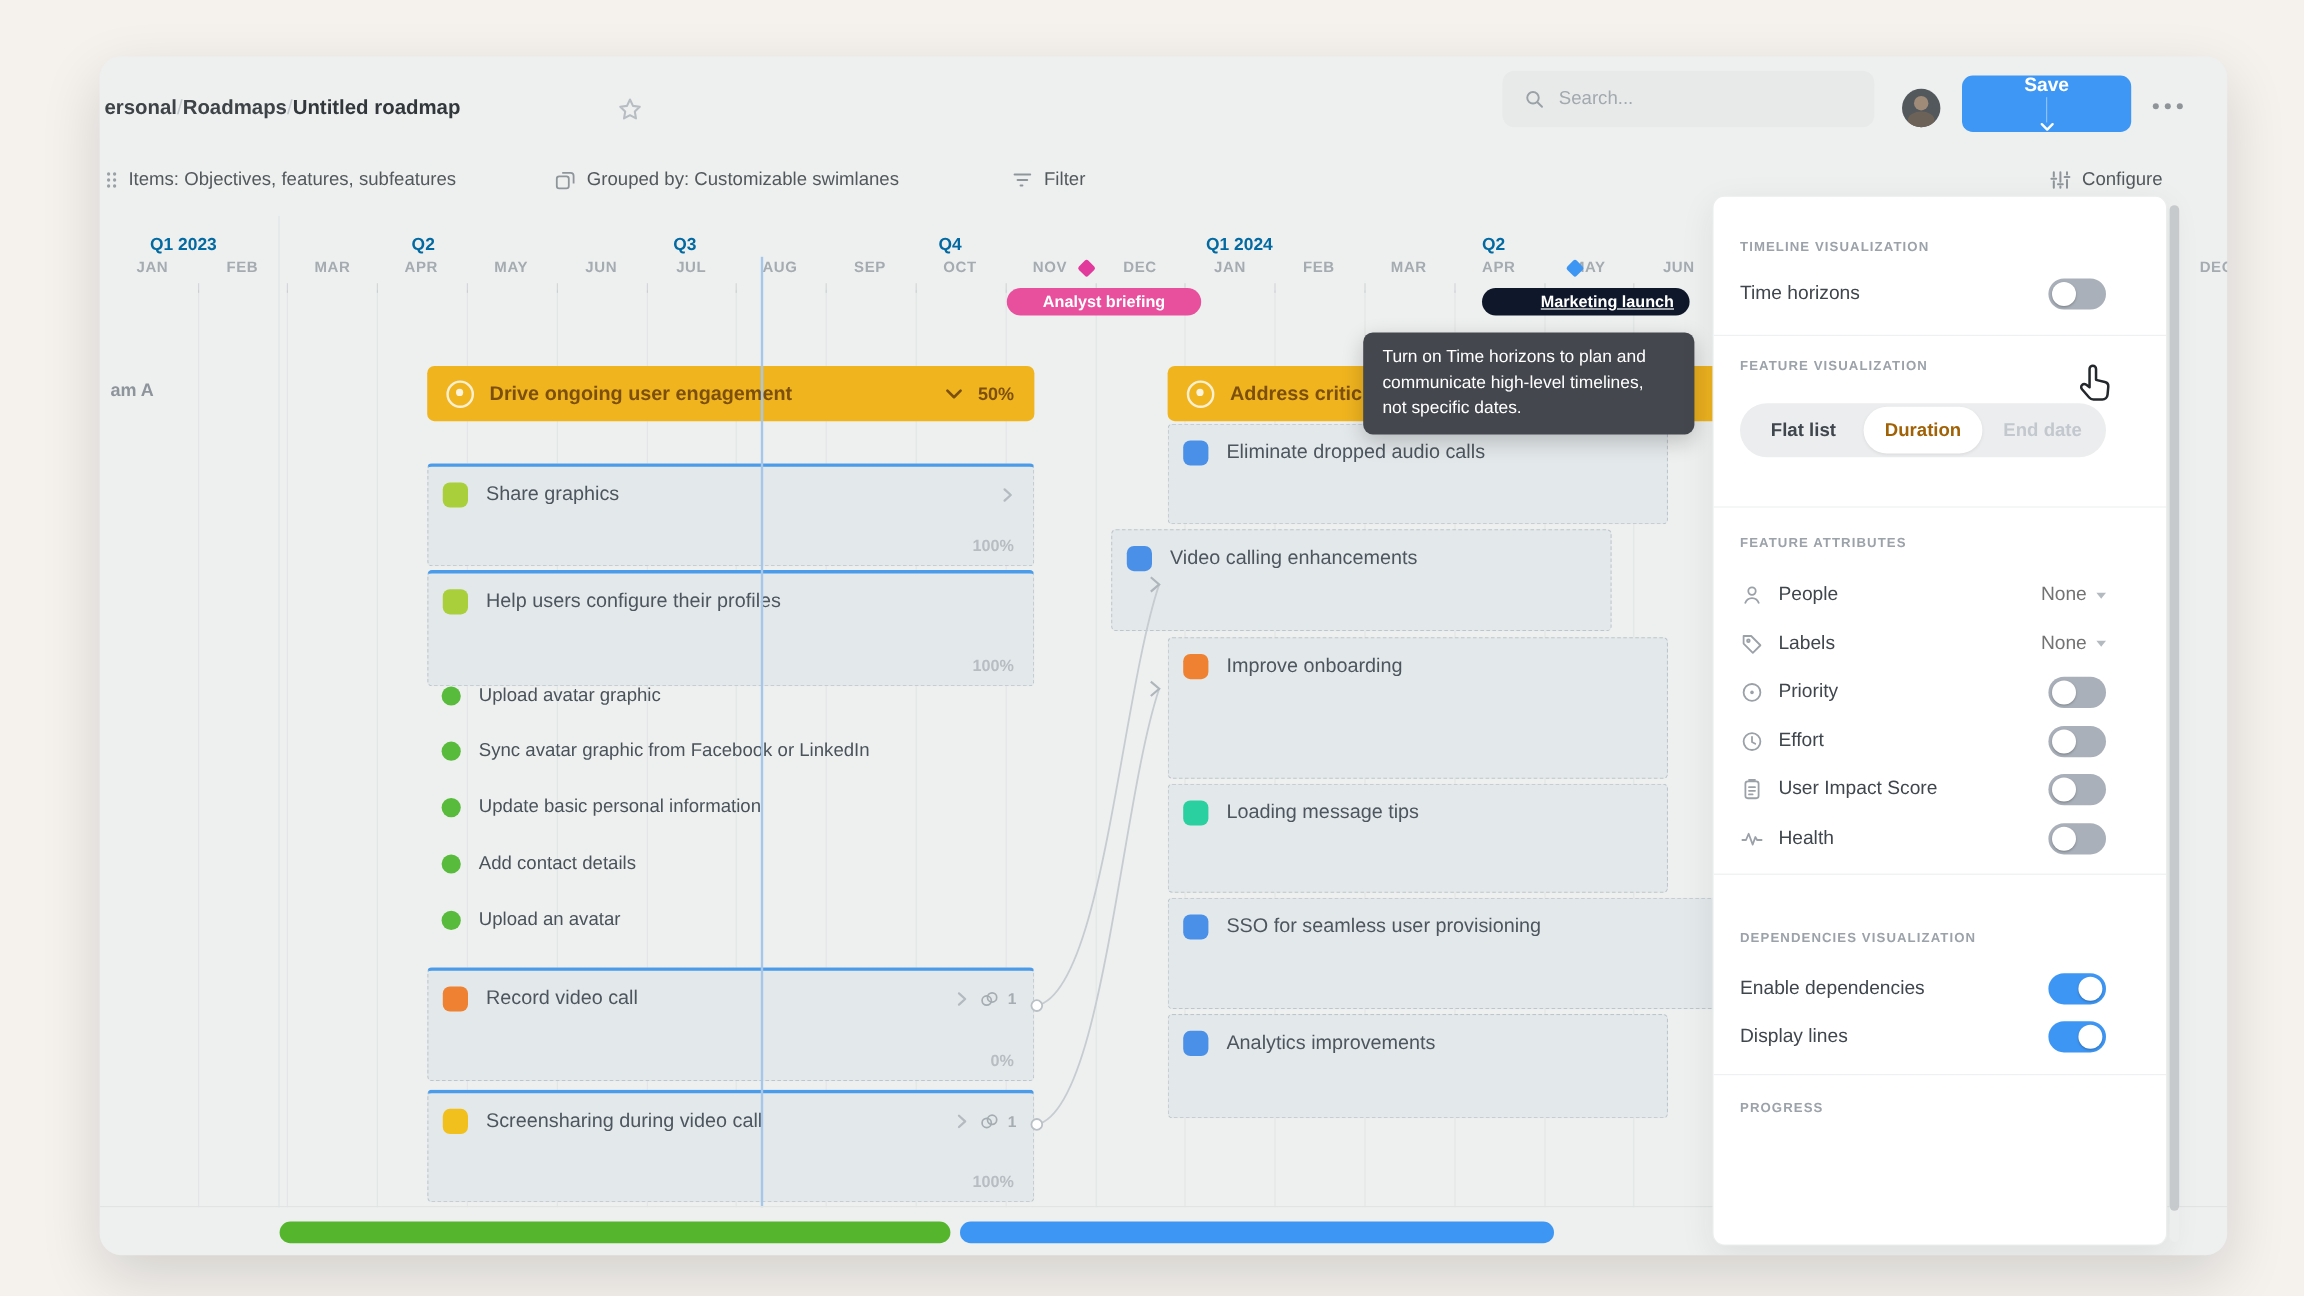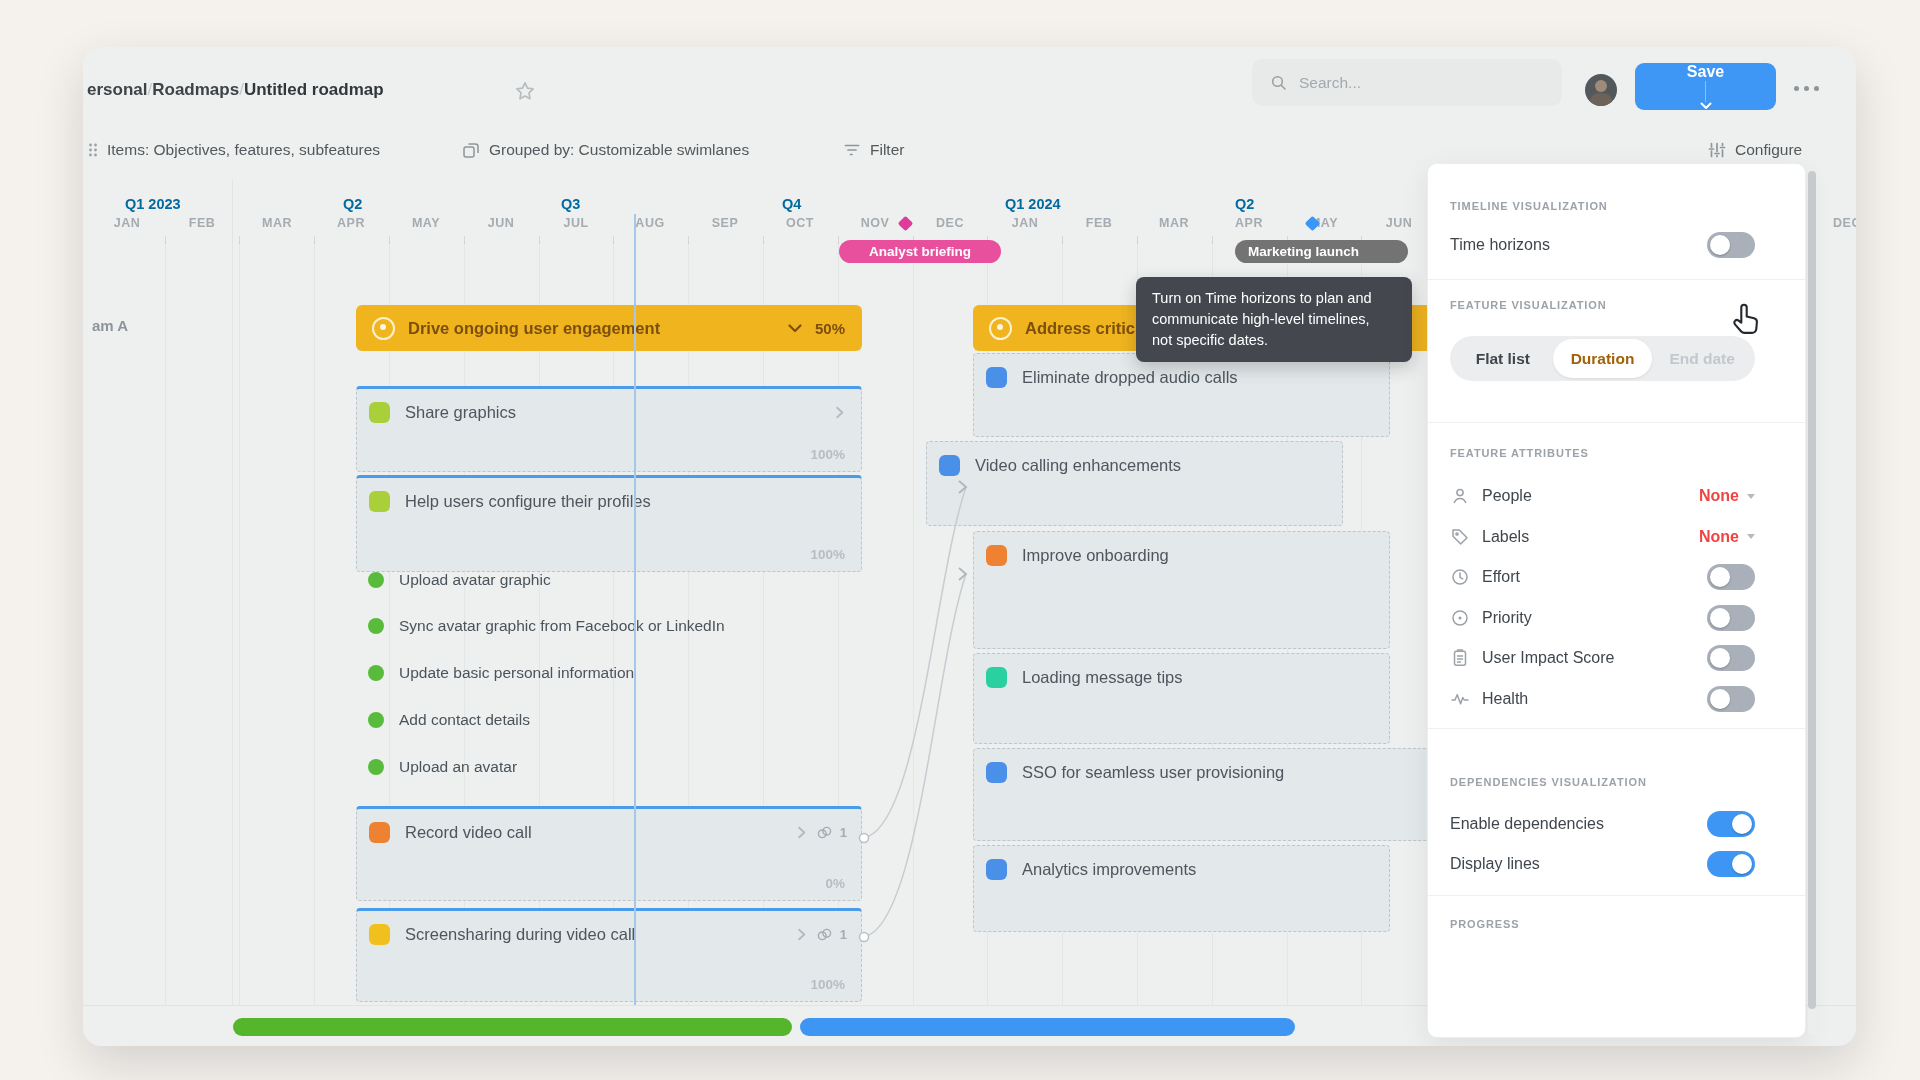--- a/index.html
+++ b/index.html
@@ -262,7 +262,7 @@
             <span>Analyst briefing</span>
           </div>
           <div class="diamond" style="left: 1306.5px; background: rgb(62, 150, 244);"></div>
-          <div class="badge" style="left: 1235px; width: 147px; background: #737373; justify-content: flex-start;">
+          <div class="badge" style="left: 1235px; width: 147px; background: #0f172a; justify-content: flex-end; text-decoration: underline;">
             <span>Marketing launch</span>
           </div>
           <div class="obj" style="left: 356px; top: 305px; width: 506px;">

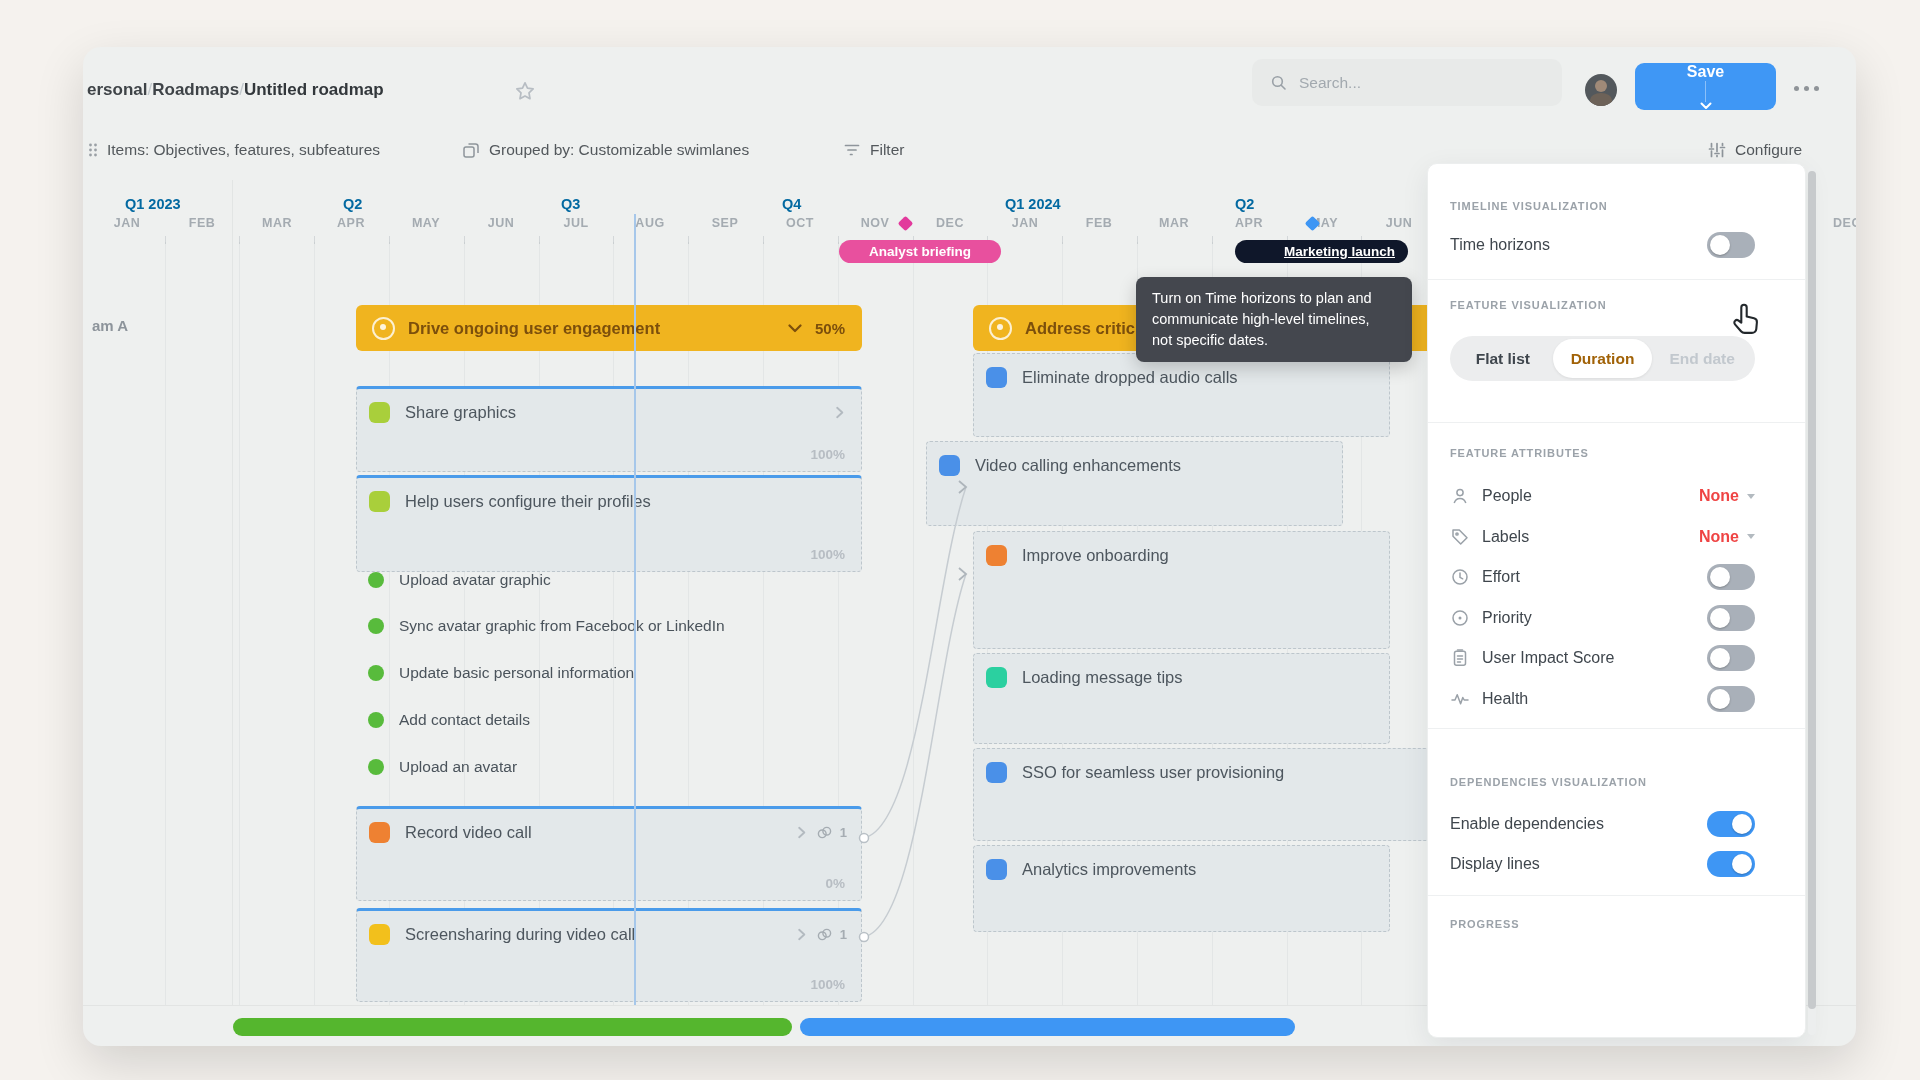--- a/index.html
+++ b/index.html
@@ -89,7 +89,7 @@
   .p-row{display:flex;align-items:center;}
   .p-row .lbl{font-size:16px;color:#3f464d;}
   .p-row .icon{width:20px;height:20px;margin-right:12px;flex:none;display:flex;}
-  .p-none{font-size:16px;font-weight:700;color:#ef4444;}
+  .p-none{font-size:16px;font-weight:400;color:#737373;}
   .toggle{width:48px;height:26px;border-radius:13px;position:relative;margin-left:auto;flex:none;}
   .toggle.off{background:#a9b0b9;}
   .toggle.on{background:#3e96f4;}

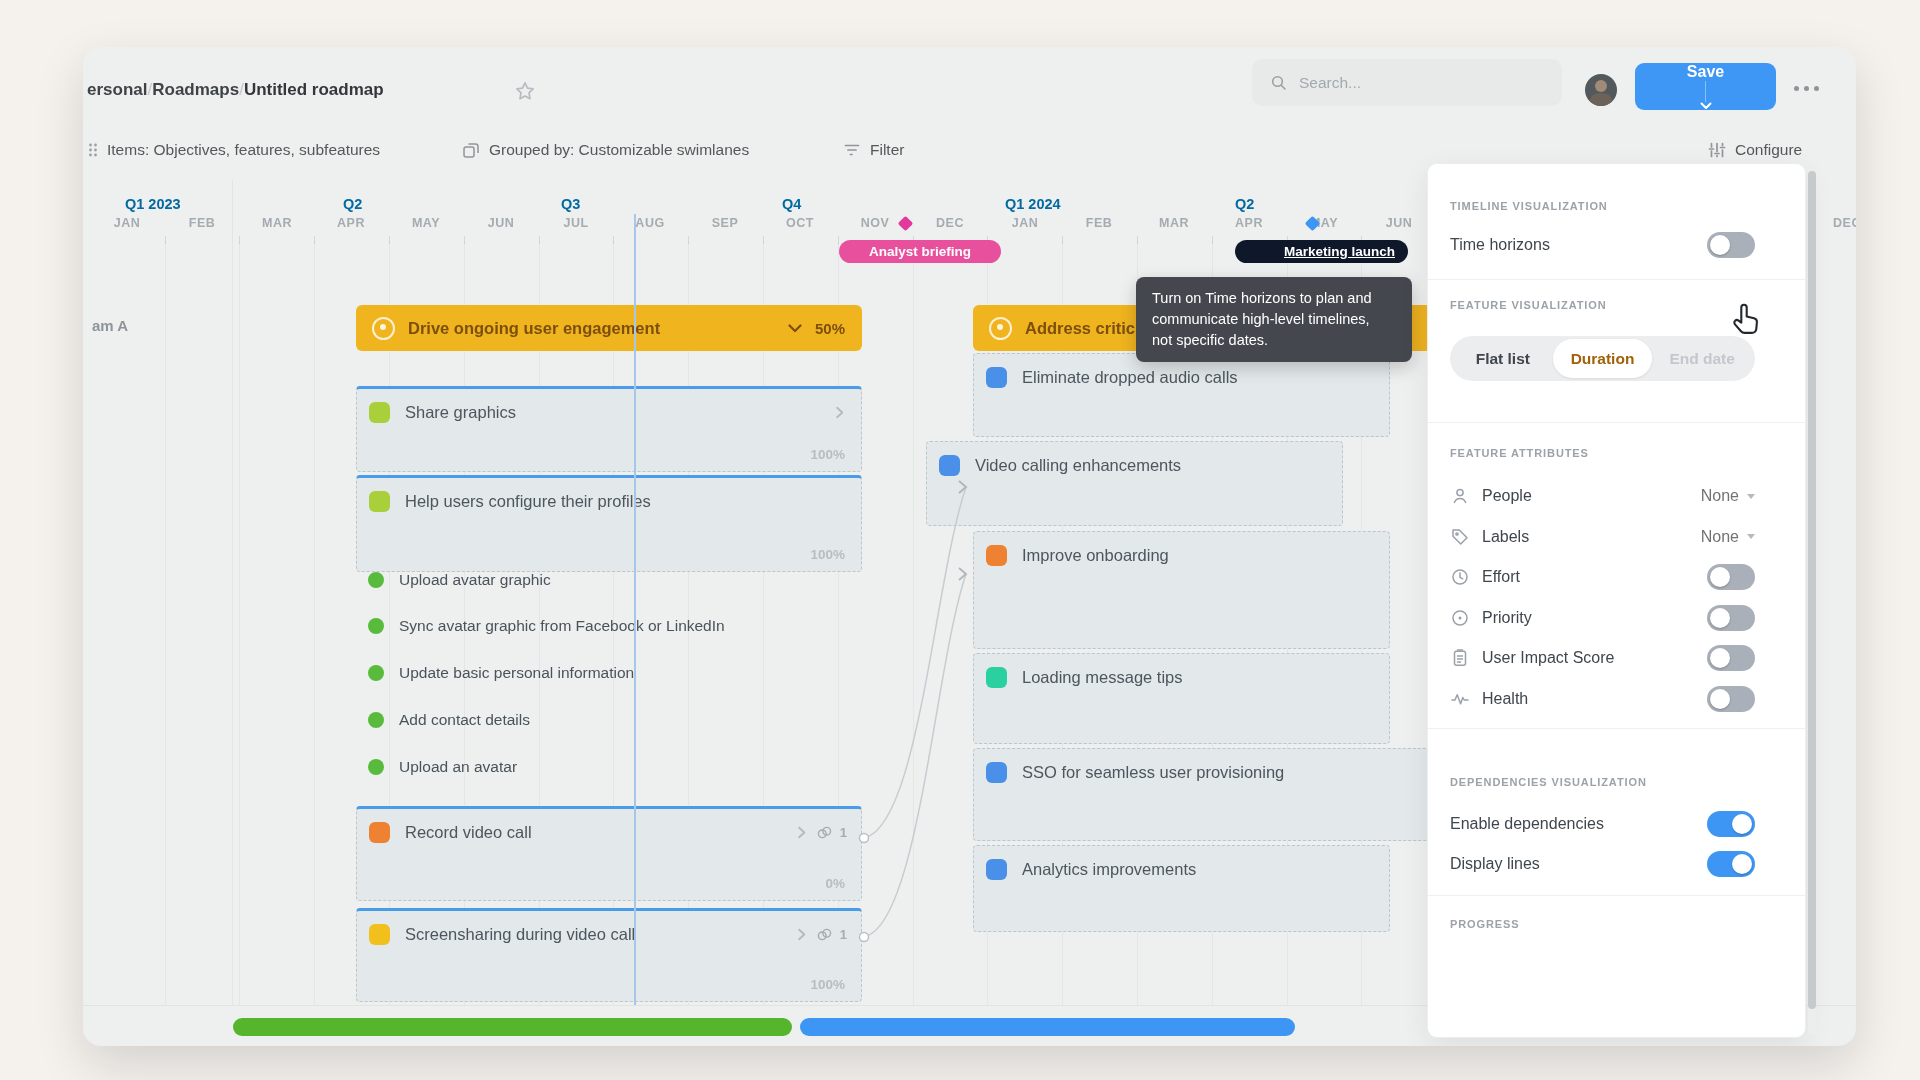--- a/index.html
+++ b/index.html
@@ -479,10 +479,10 @@
               <span class="icon">
                 <svg viewBox="0 0 20 20" width="20" height="20" fill="none" stroke="#9aa1a8" stroke-width="1.5">
                   <circle cx="10" cy="10" r="7"></circle>
-                  <path d="M10 6v4.3l2.7 1.5" stroke-linecap="round"></path>
+                  <circle cx="10" cy="10" r="1.5" fill="#9aa1a8" stroke="none"></circle>
                 </svg>
               </span>
-              <span class="lbl">Effort</span>
+              <span class="lbl">Priority</span>
               <div class="toggle off">
                 <div class="knob"></div>
               </div>
@@ -491,10 +491,10 @@
               <span class="icon">
                 <svg viewBox="0 0 20 20" width="20" height="20" fill="none" stroke="#9aa1a8" stroke-width="1.5">
                   <circle cx="10" cy="10" r="7"></circle>
-                  <circle cx="10" cy="10" r="1.5" fill="#9aa1a8" stroke="none"></circle>
+                  <path d="M10 6v4.3l2.7 1.5" stroke-linecap="round"></path>
                 </svg>
               </span>
-              <span class="lbl">Priority</span>
+              <span class="lbl">Effort</span>
               <div class="toggle off">
                 <div class="knob"></div>
               </div>

